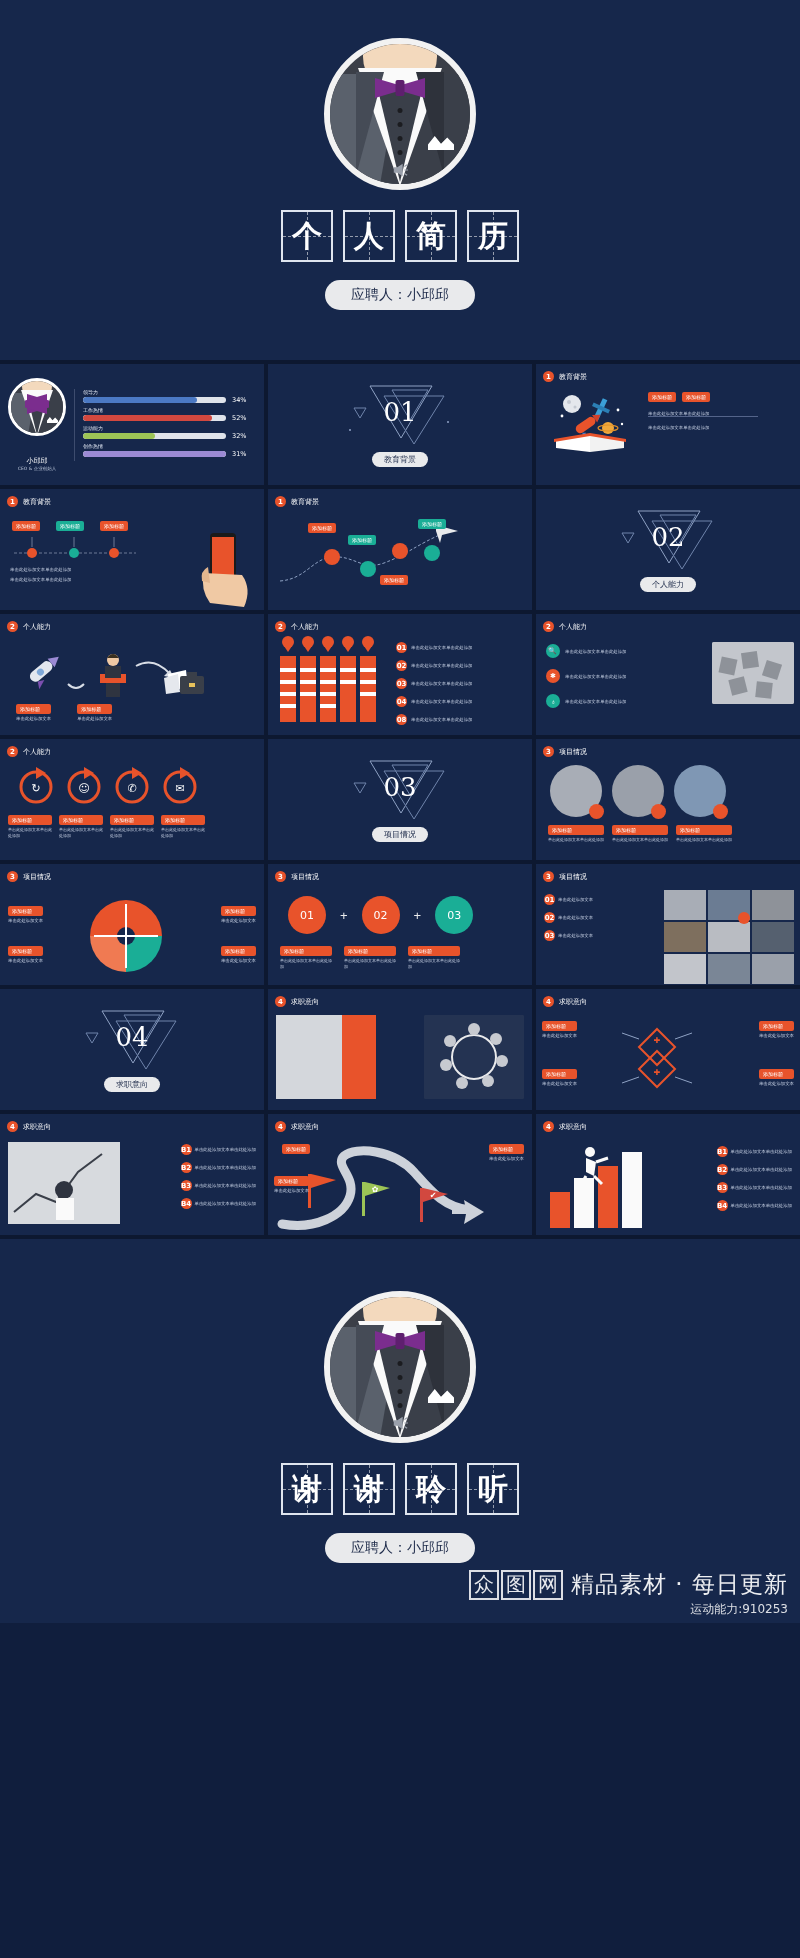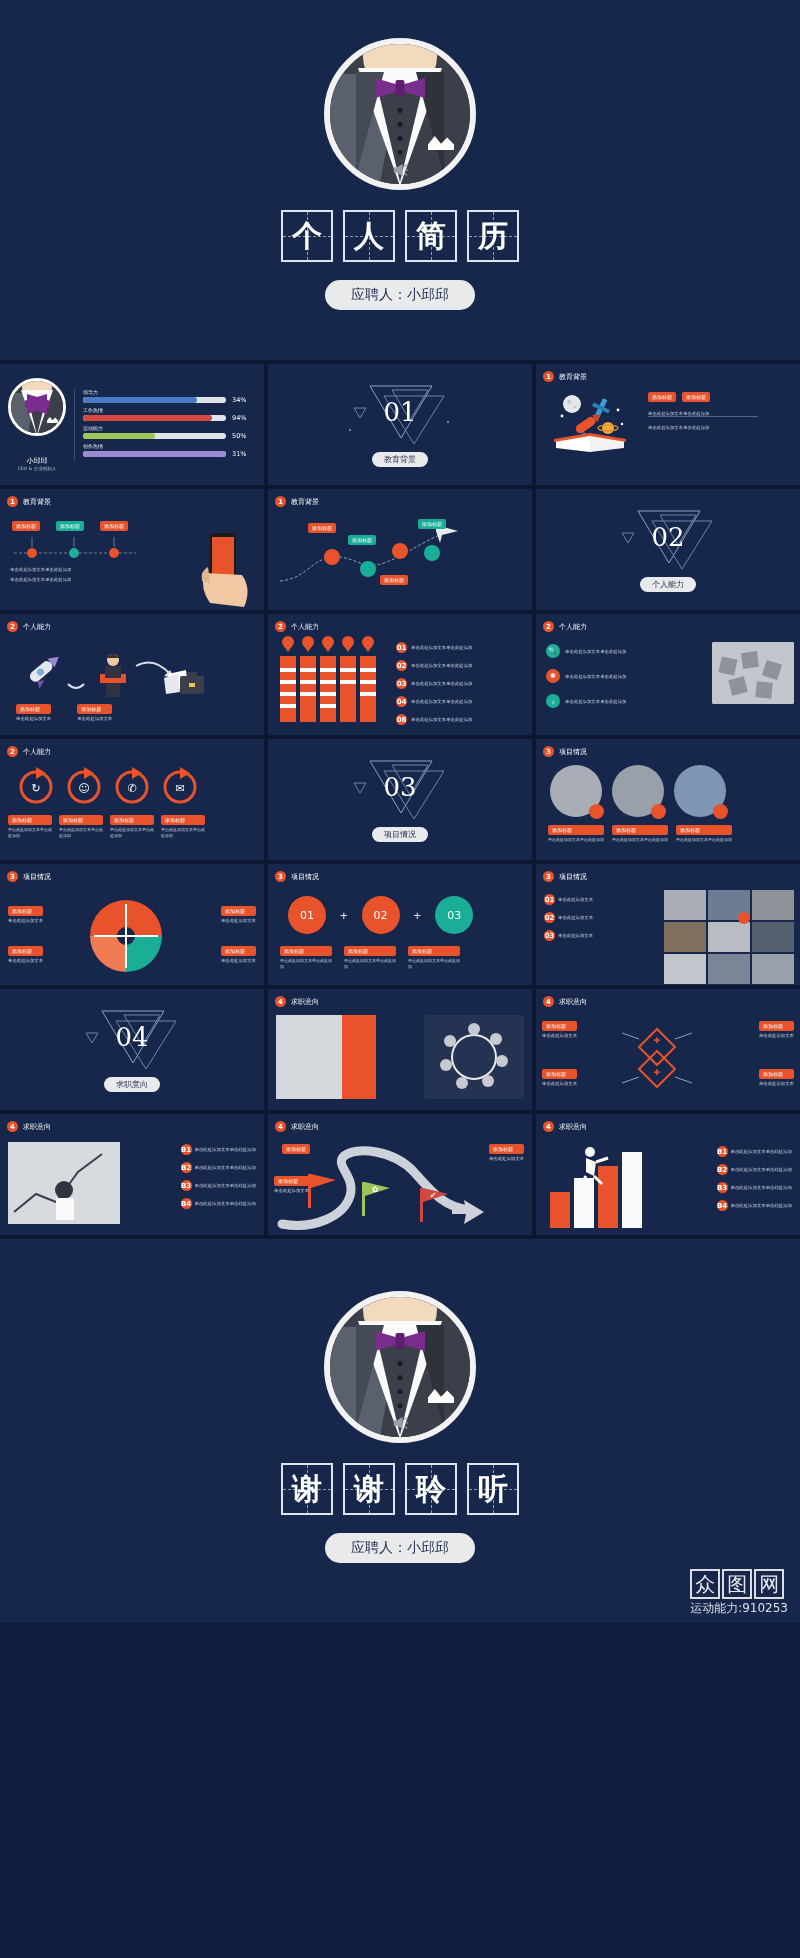--- a/index.html
+++ b/index.html
@@ -180,7 +180,7 @@
               <div class="btrack">
                 <div class="bfill" style="width:90%;background:#d2483f"></div>
               </div>
-            <div class="bpct">94%</div>
+            <div class="bpct">52%</div>
             </div>
         </div>
         <div class="brow">

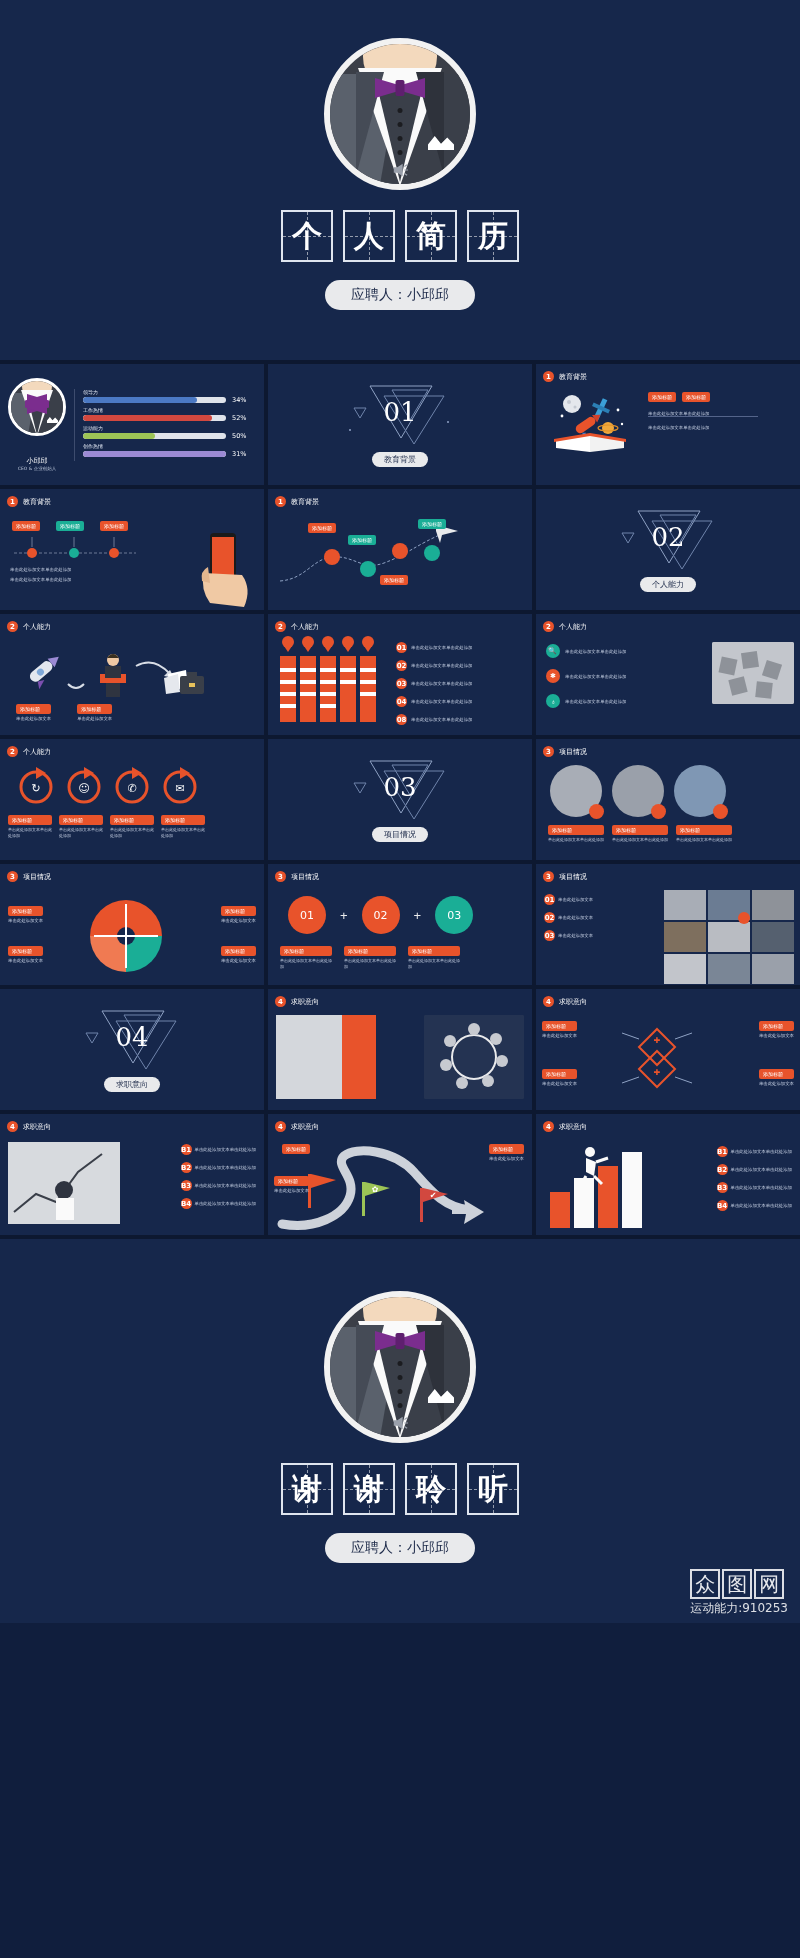--- a/index.html
+++ b/index.html
@@ -189,7 +189,7 @@
               <div class="btrack">
                 <div class="bfill" style="width:50%;background:#9cc456"></div>
               </div>
-            <div class="bpct">50%</div>
+            <div class="bpct">32%</div>
             </div>
         </div>
         <div class="brow">

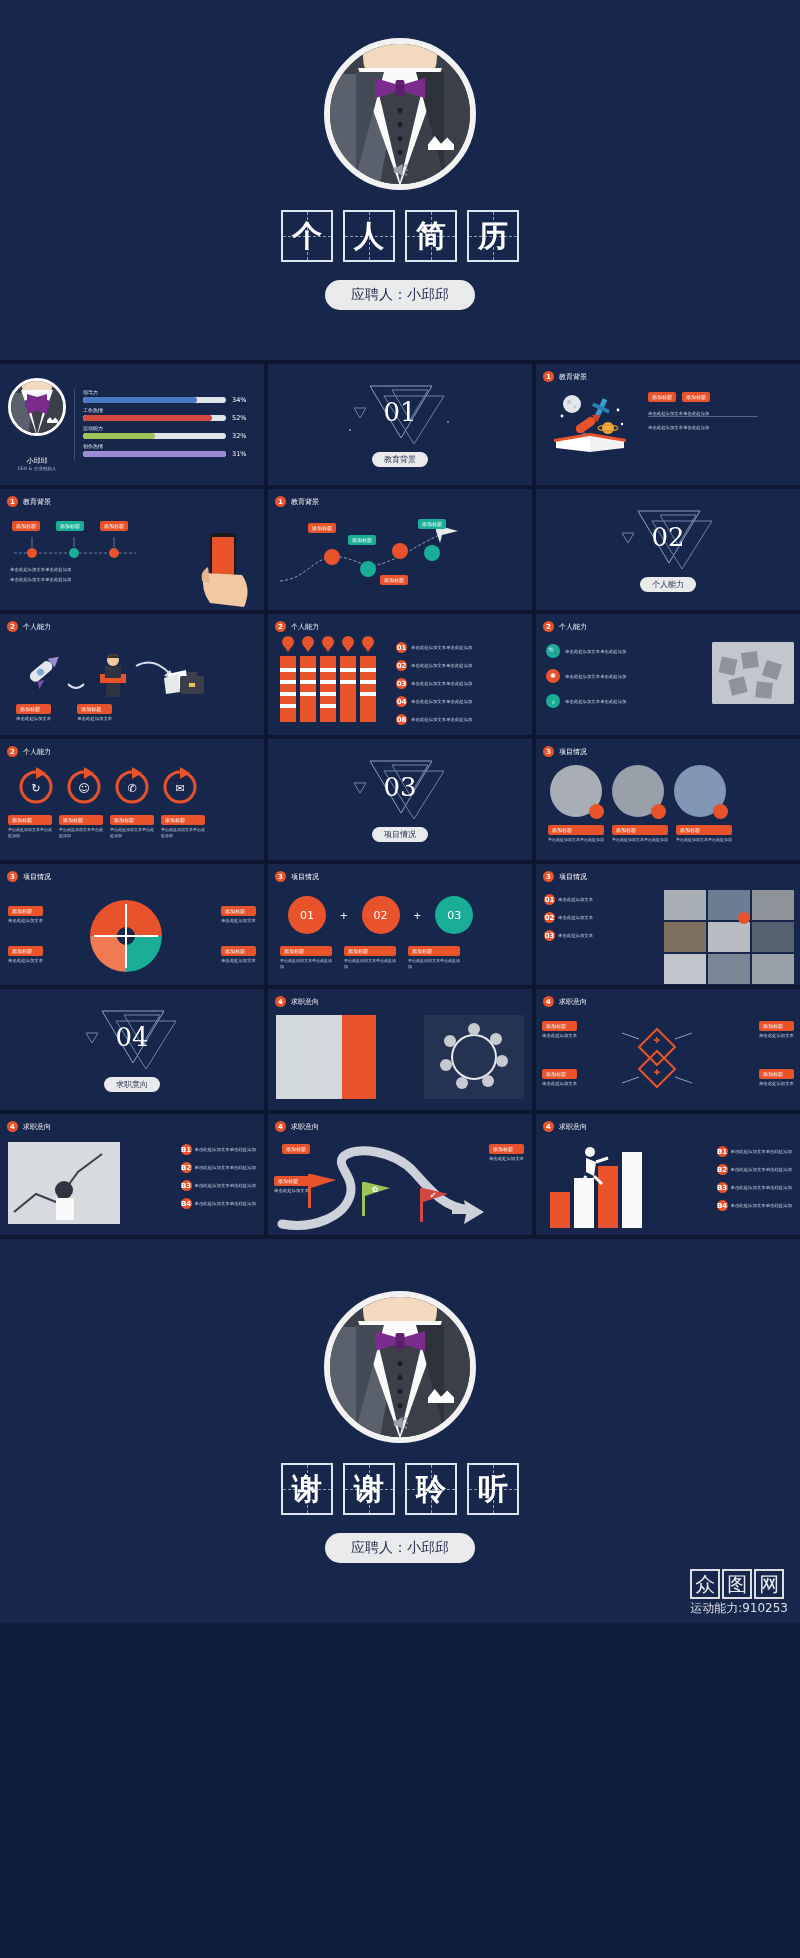--- a/index.html
+++ b/index.html
@@ -889,6 +889,7 @@
         <div class="wm-box" style="display: flex; align-items: center; justify-content: center; font-size: 20px; color: rgba(255, 255, 255, 0.9); font-family: &quot;DejaVu Sans&quot;, sans-serif;">图</div>
         <div class="wm-box" style="display: flex; align-items: center; justify-content: center; font-size: 20px; color: rgba(255, 255, 255, 0.9); font-family: &quot;DejaVu Sans&quot;, sans-serif;">网</div>
       </div>
+      <div class="wm-txt">精品素材 · 每日更新</div>
     </div>
     <div class="wm-sub">运动能力:910253</div>
   </div>

